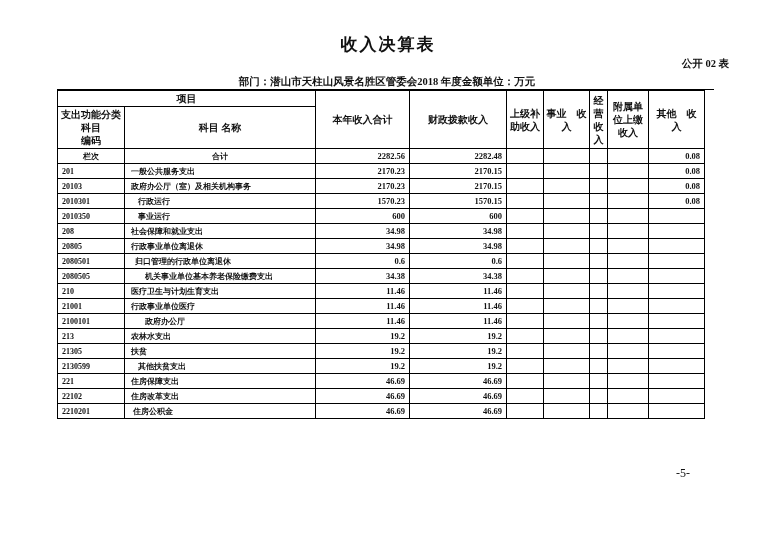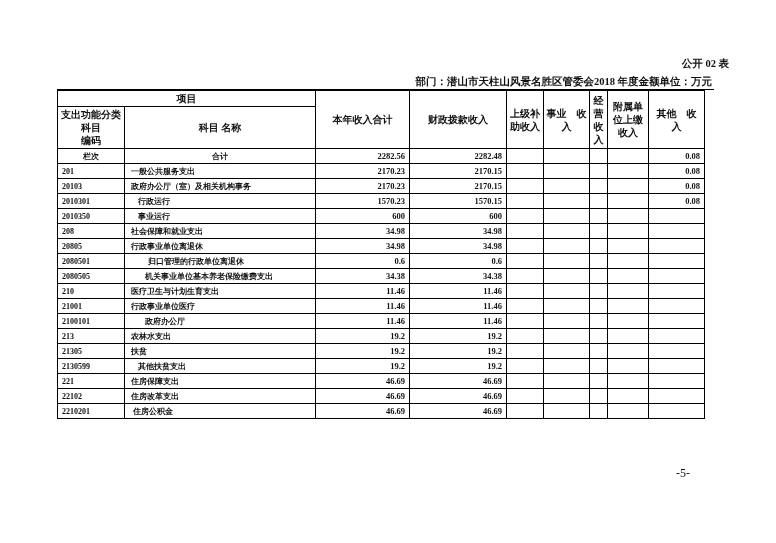--- a/index.html
+++ b/index.html
@@ -61,6 +61,7 @@
 
 <div class="page">
 
+  <div class="doc-title">收入决算表</div>
 
   <div class="doc-label">公开 02 表</div>
 

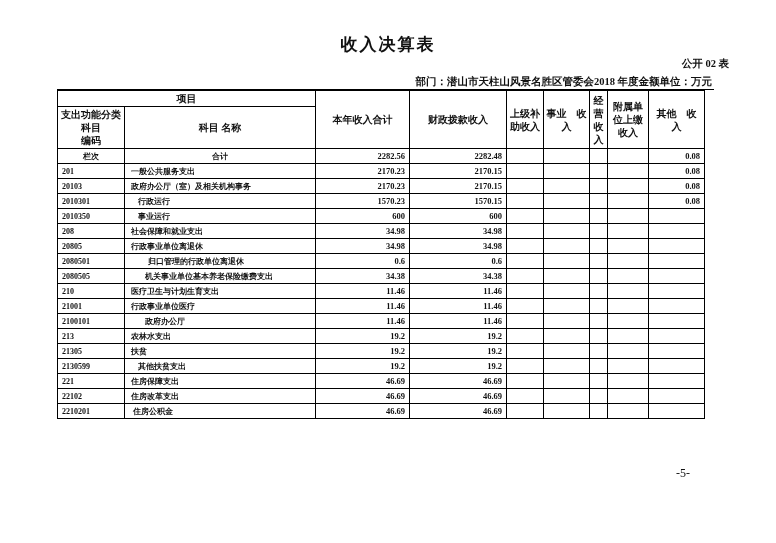--- a/index.html
+++ b/index.html
@@ -21,7 +21,7 @@
   }
   .meta-row{
     position:absolute;top:75px;left:57px;width:657px;height:15px;
-    display:flex;justify-content:flex-end;align-items:flex-end;
+    display:flex;justify-content:center;align-items:flex-end;
     font-size:10.5px;font-weight:bold;
     border-bottom:1.5px solid #000;
     box-sizing:border-box;

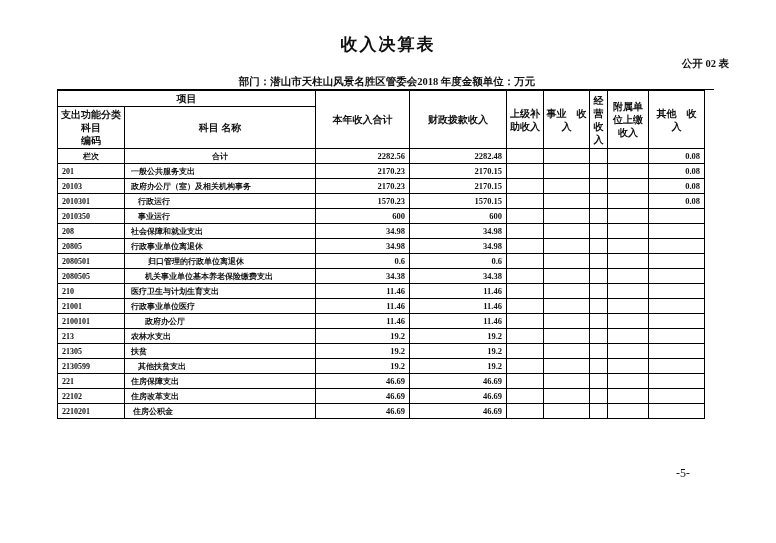--- a/index.html
+++ b/index.html
@@ -188,7 +188,7 @@
         </tr>
         <tr>
           <td class="code">2080501</td>
-          <td class="name" style="padding-left: 23px;">归口管理的行政单位离退休</td>
+          <td class="name" style="padding-left: 10px;">归口管理的行政单位离退休</td>
           <td class="num">0.6</td>
           <td class="num">0.6</td>
           <td class="num"></td>

